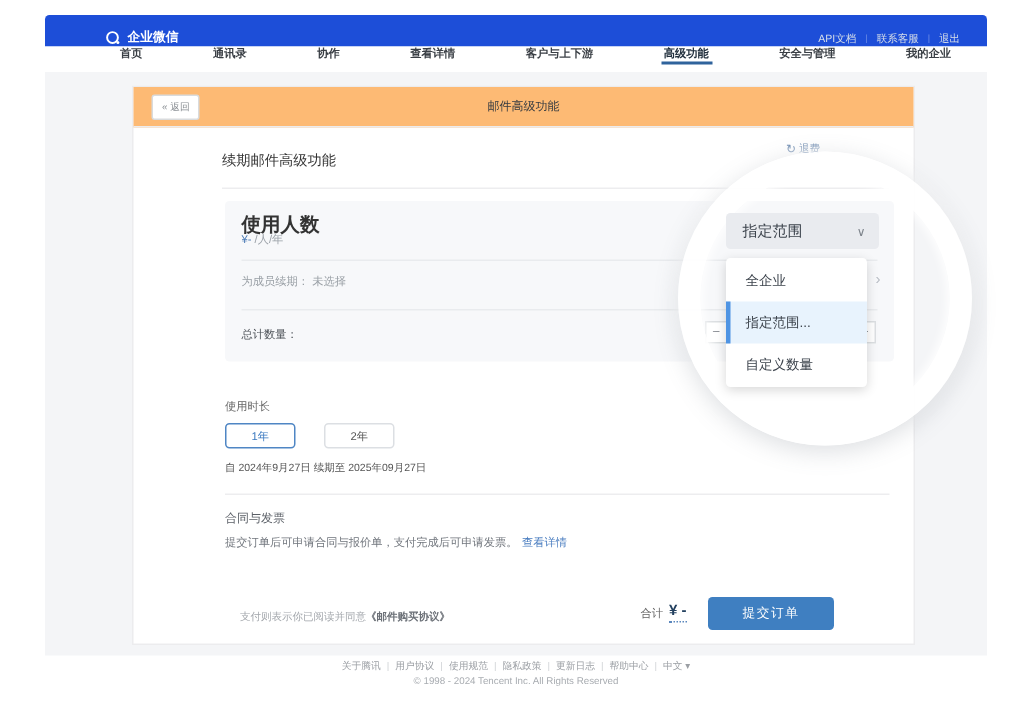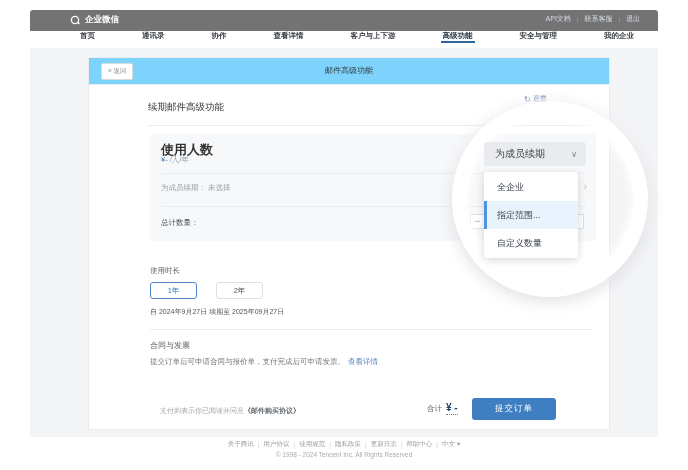--- a/index.html
+++ b/index.html
@@ -8,8 +8,8 @@
   .abs{position:absolute;}
 
   
-  #topbar{left:30px;top:10px;width:628px;height:21px;background:#737373;border-radius:3px 3px 0 0;
-    display:flex;align-items:flex-start;justify-content:space-between;padding:4px 18px 0 40px;box-sizing:border-box;}
+  #topbar{left:30px;top:10px;width:628px;height:21px;background:#1d4ed8;border-radius:3px 3px 0 0;
+    display:flex;align-items:flex-end;justify-content:space-between;padding:4px 18px 0 40px;box-sizing:border-box;}
   .brand{display:flex;align-items:center;gap:4px;color:#fff;font-size:8.5px;font-weight:bold;}
   .top-links{display:flex;align-items:center;gap:6px;font-size:7px;color:#d6dee8;}
   .top-sep{color:rgba(255,255,255,.35);font-size:6px;}

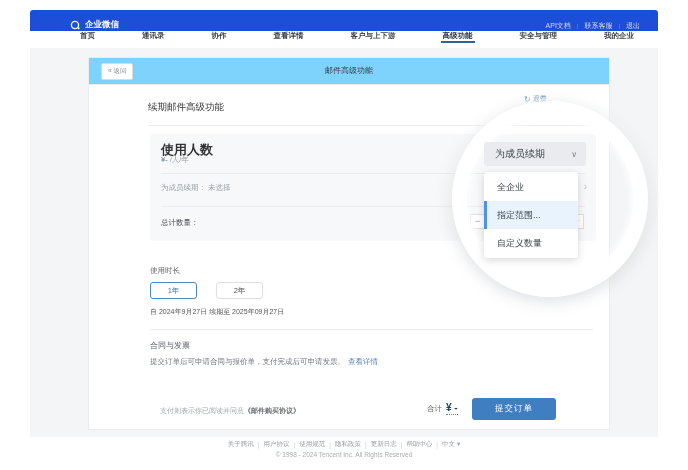--- a/index.html
+++ b/index.html
@@ -24,7 +24,7 @@
 
   
   #card{left:88px;top:57px;width:522px;height:373px;background:#fff;border:1px solid #ececee;box-sizing:border-box;}
-  .card-header{position:absolute;left:0;right:0;top:0;height:26px;background:#7dd3fc;border-bottom:1px solid #ececee;}
+  .card-header{position:absolute;left:0;right:0;top:0;height:26px;background:#fdba74;border-bottom:1px solid #ececee;}
   .back-btn{position:absolute;left:12px;top:5px;height:15px;padding:0 6px;font-size:6.5px;color:#8a8f94;
     background:#fff;border:1px solid #d9dbdd;border-radius:2px;display:flex;align-items:center;cursor:pointer;}
   .card-title{position:absolute;left:0;right:0;top:0;height:26px;line-height:26px;text-align:center;font-size:8px;color:#353a40;}

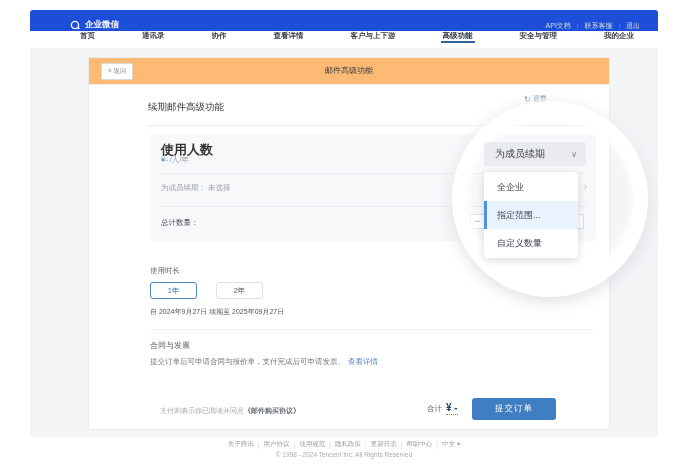--- a/index.html
+++ b/index.html
@@ -190,7 +190,7 @@
   <div class="abs" id="spotlight"></div>
 
   <div class="abs" id="select-btn">
-    <span>为成员续期</span>
+    <span>指定范围</span>
     <span class="chev">∨</span>
   </div>
   <div class="abs" id="menu">

